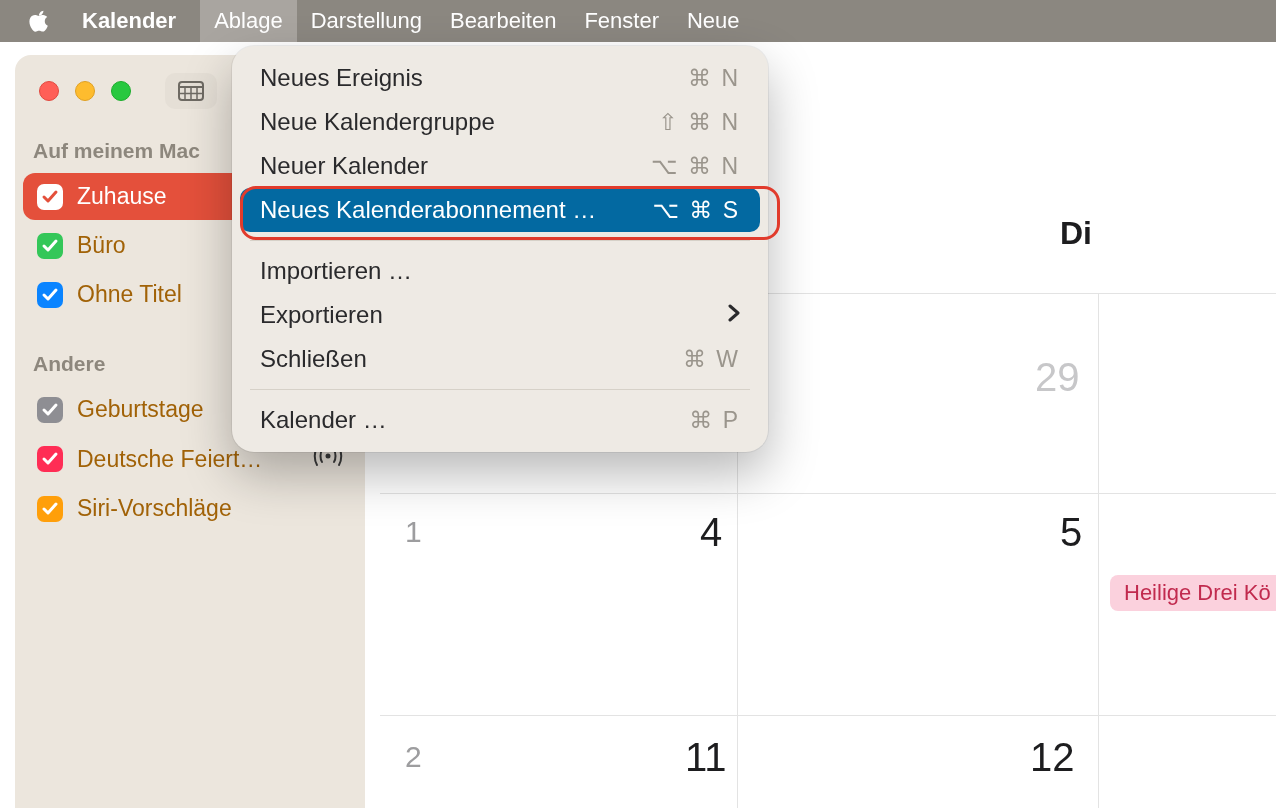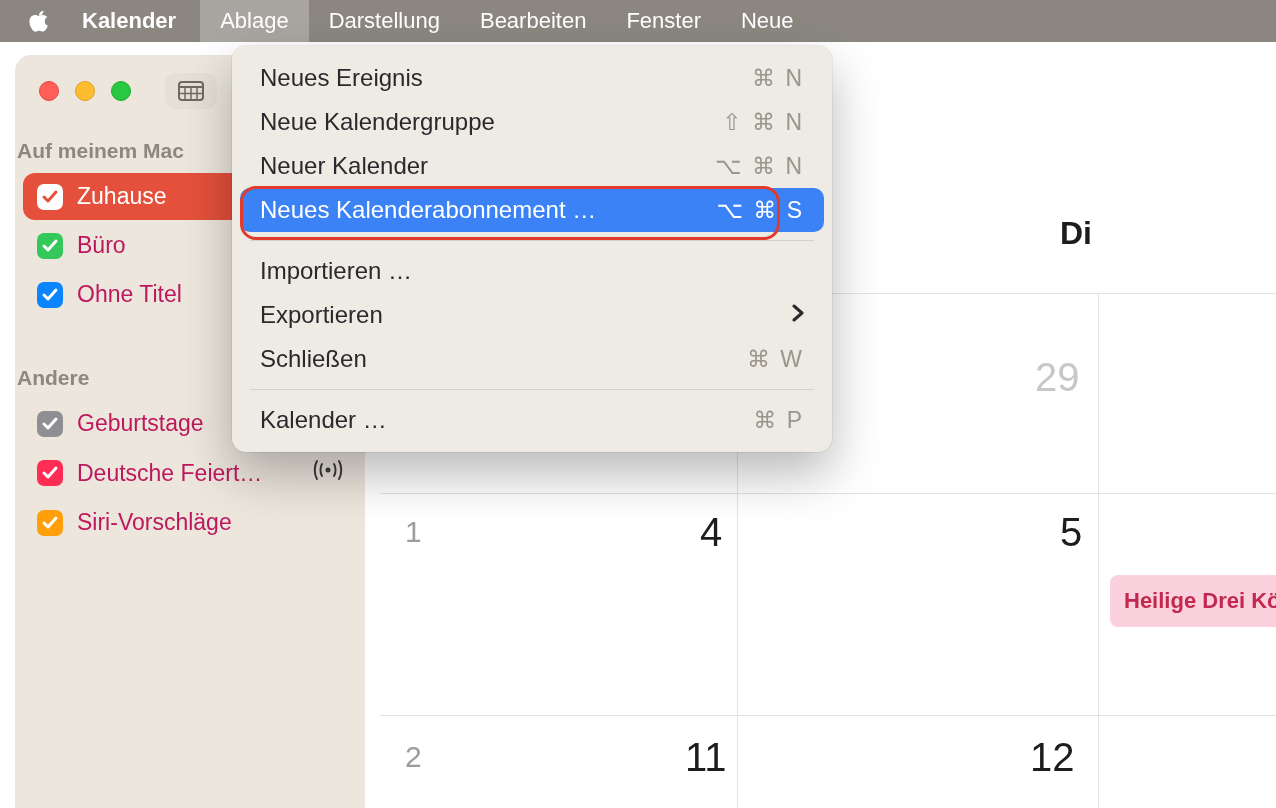--- a/index.html
+++ b/index.html
@@ -31,7 +31,7 @@
     .apple-logo svg { display:block; }
     .menubar .app-name { font-weight: 700; margin-right: 24px; }
     .menubar .menu-item {
-      padding: 0 20px;
+      padding: 0 14px;
       height: 42px;
       display: flex;
       align-items: center;

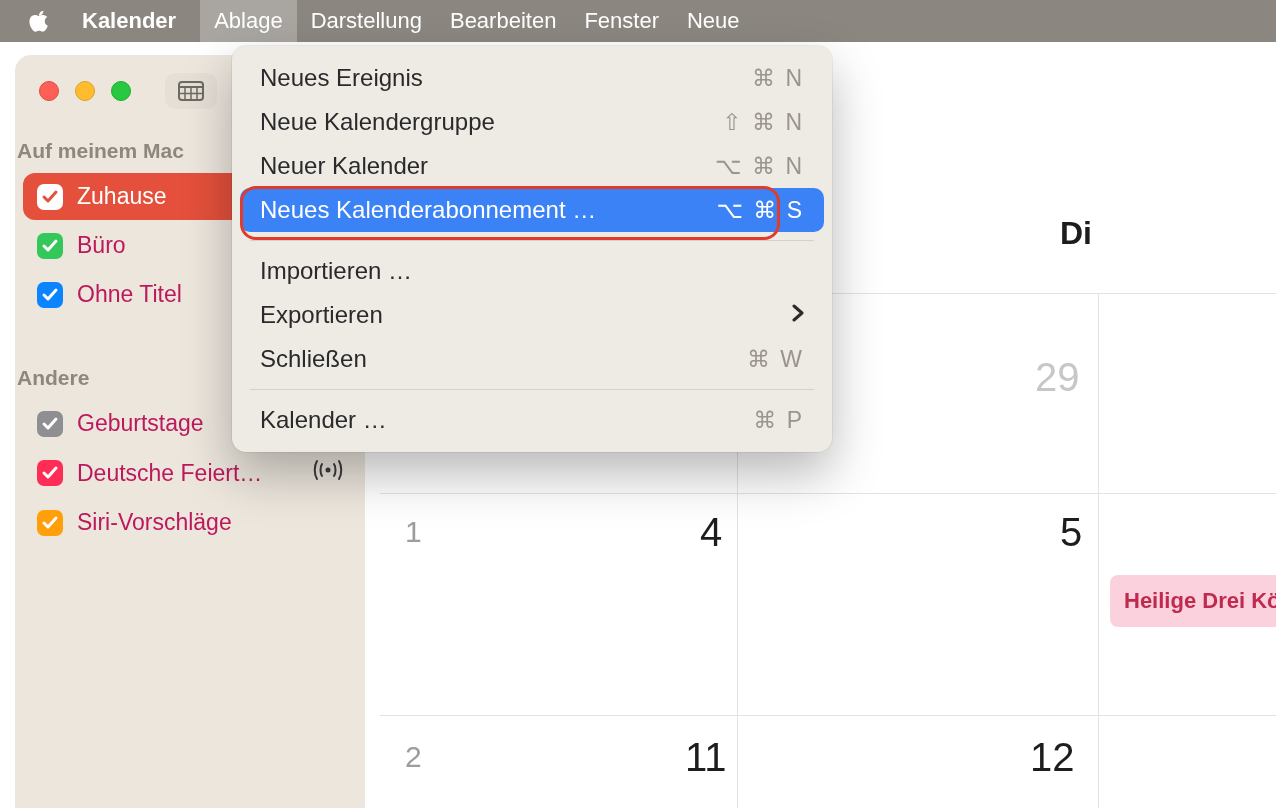--- a/index.html
+++ b/index.html
@@ -166,9 +166,9 @@
     .dropdown {
       position:absolute;
       top:46px; left:232px;
-      width:600px;
+      width:536px;
       background:#eeeae4;
-      border-radius:14px;
+      border-radius:22px;
       box-shadow: 0 22px 50px rgba(0,0,0,.28), 0 0 0 1px rgba(0,0,0,.06);
       padding: 10px 0;
       z-index: 50;

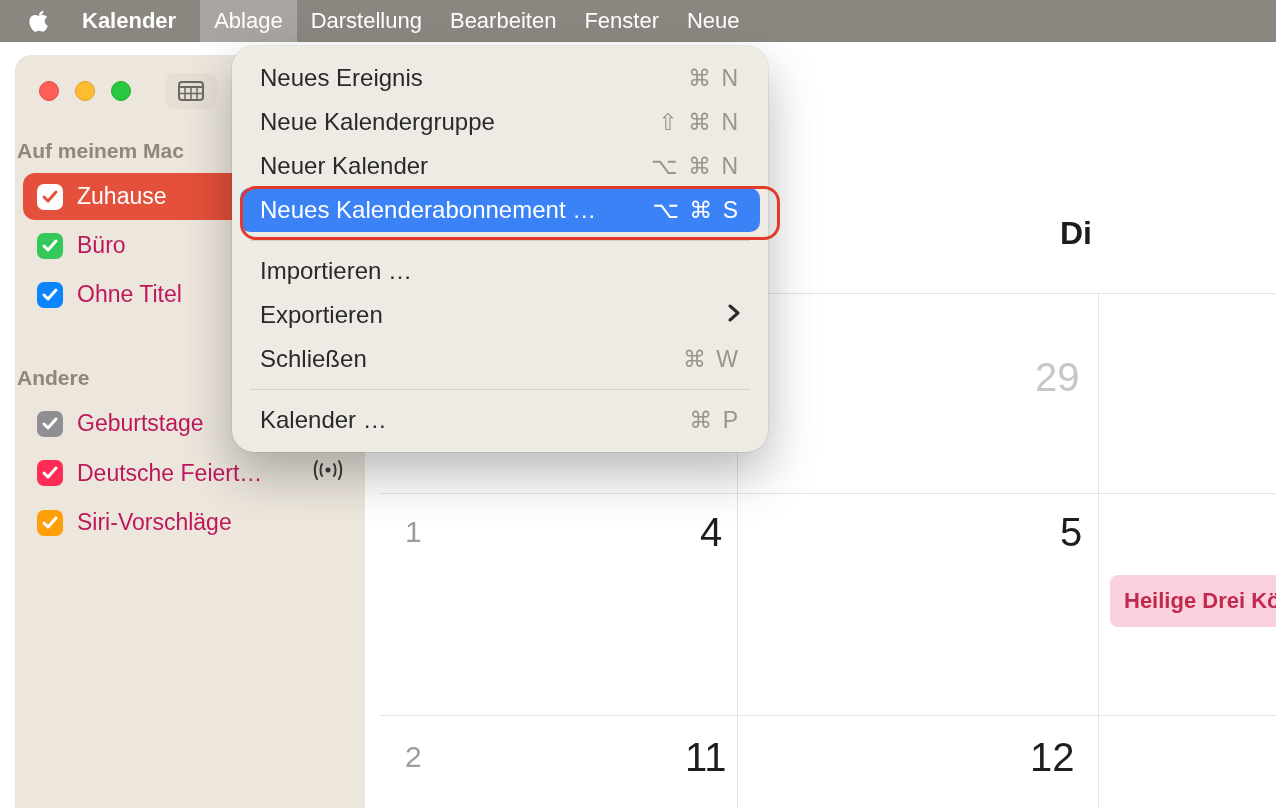--- a/index.html
+++ b/index.html
@@ -80,7 +80,7 @@
       font-size: 21px;
       font-weight:700;
       color:#8d877d;
-      padding-left:2px;
+      padding-left:18px;
     }
     .section-header.first { margin-top: 84px; }
     .section-header.second { margin-top: 48px; }

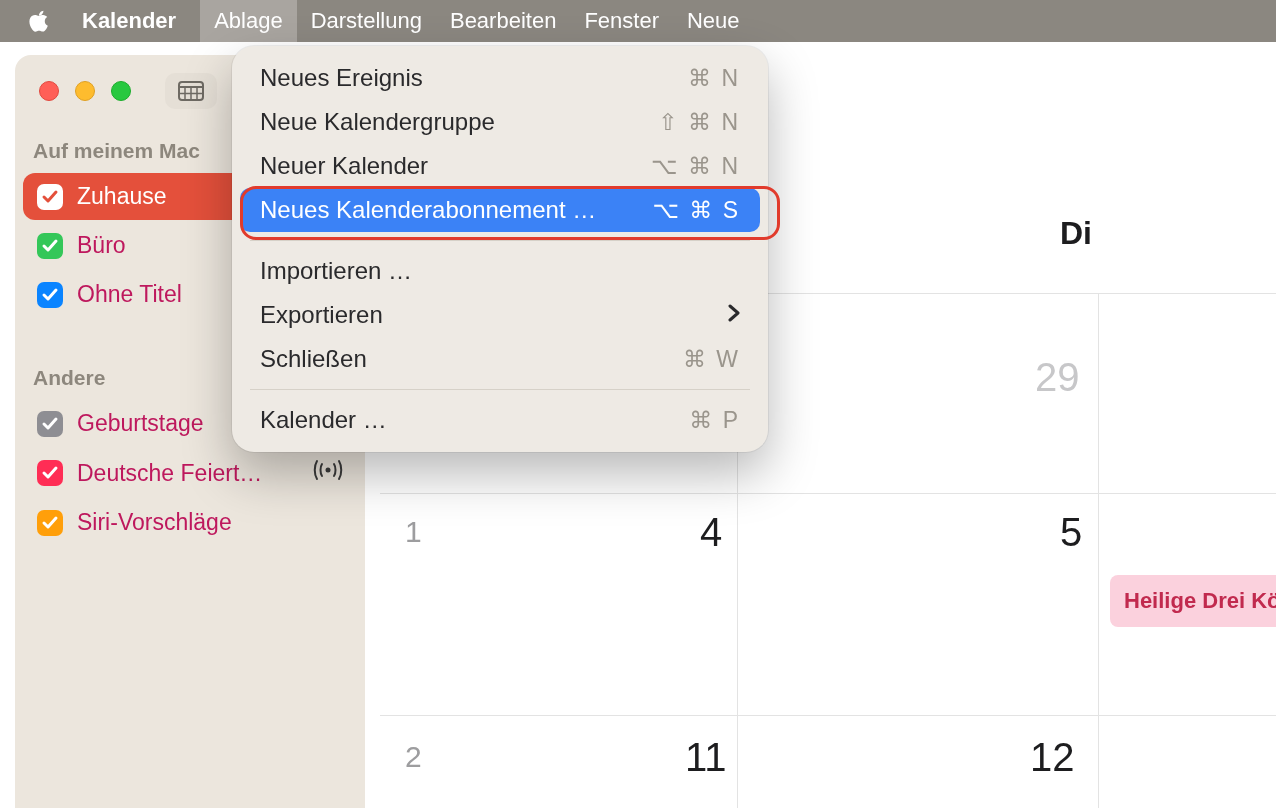--- a/index.html
+++ b/index.html
@@ -189,7 +189,7 @@
       display:flex; gap:4px;
     }
     .dd-item.highlight {
-      background:#3b82f6;
+      background:#0369a1;
       color:#fff;
       margin: 0 8px;
       border-radius:10px;

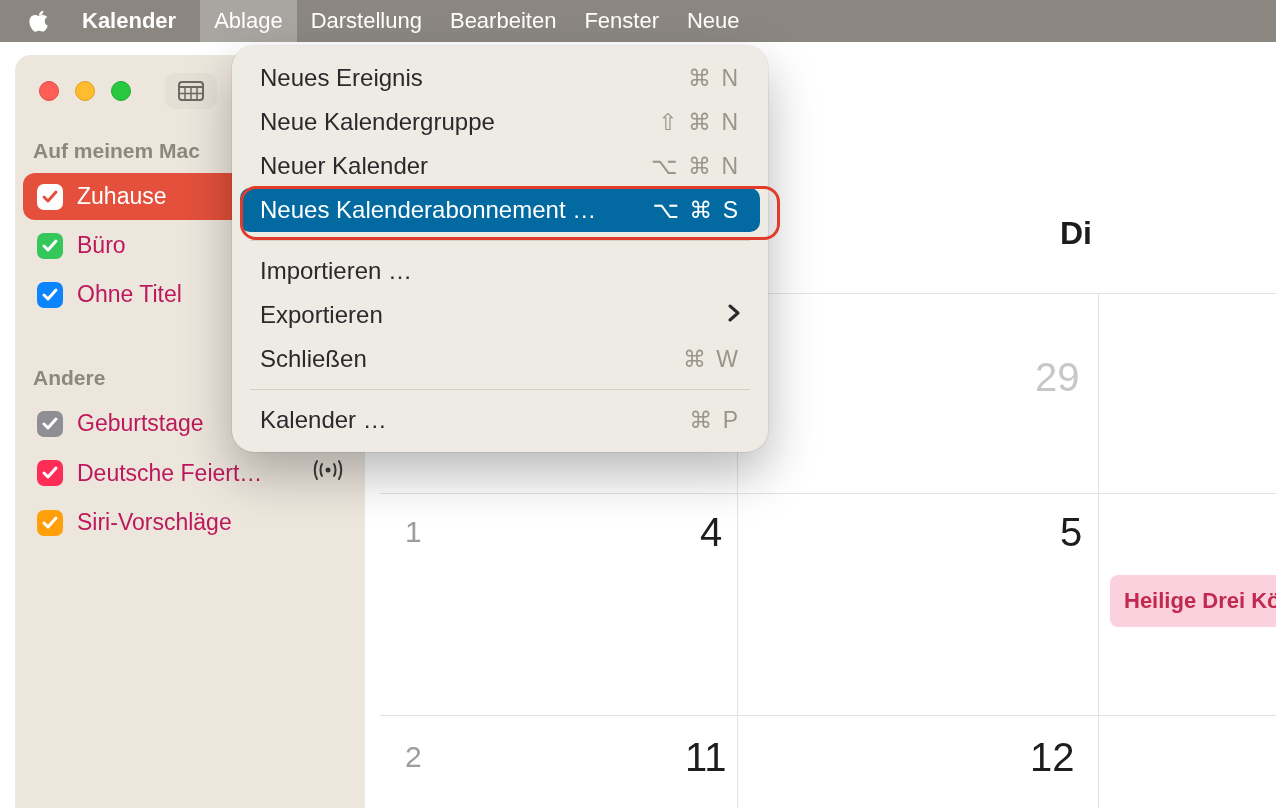--- a/index.html
+++ b/index.html
@@ -94,7 +94,7 @@
       margin: 2px 8px;
       border-radius:12px;
       font-size:23px;
-      color:#be185d;
+      color:#a16207;
     }
     .cal-item.selected { background:#e4503b; color:#fff; }
     .cal-check {

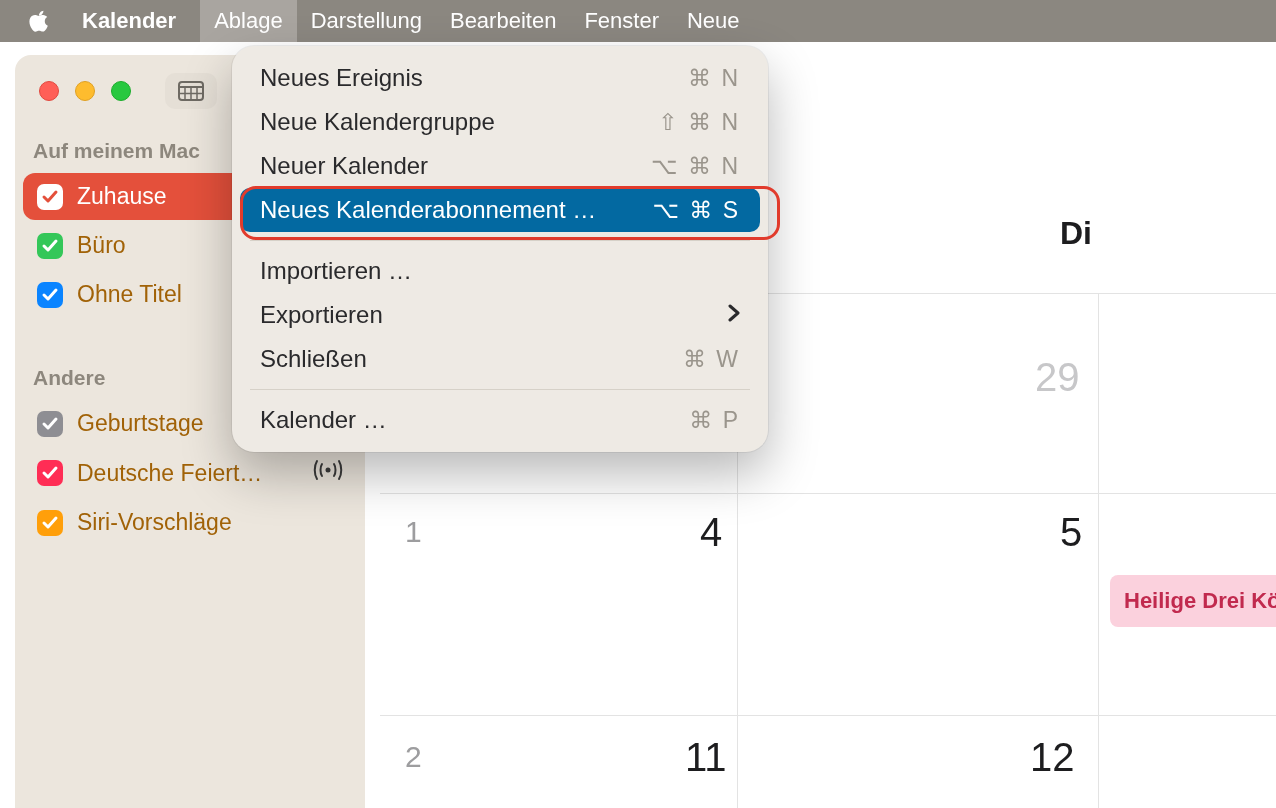--- a/index.html
+++ b/index.html
@@ -83,7 +83,7 @@
       padding-left:18px;
     }
     .section-header.first { margin-top: 84px; }
-    .section-header.second { margin-top: 48px; }
+    .section-header.second { margin-top: 34px; }
 
     .cal-list { margin-top: 10px; }
     .cal-item {

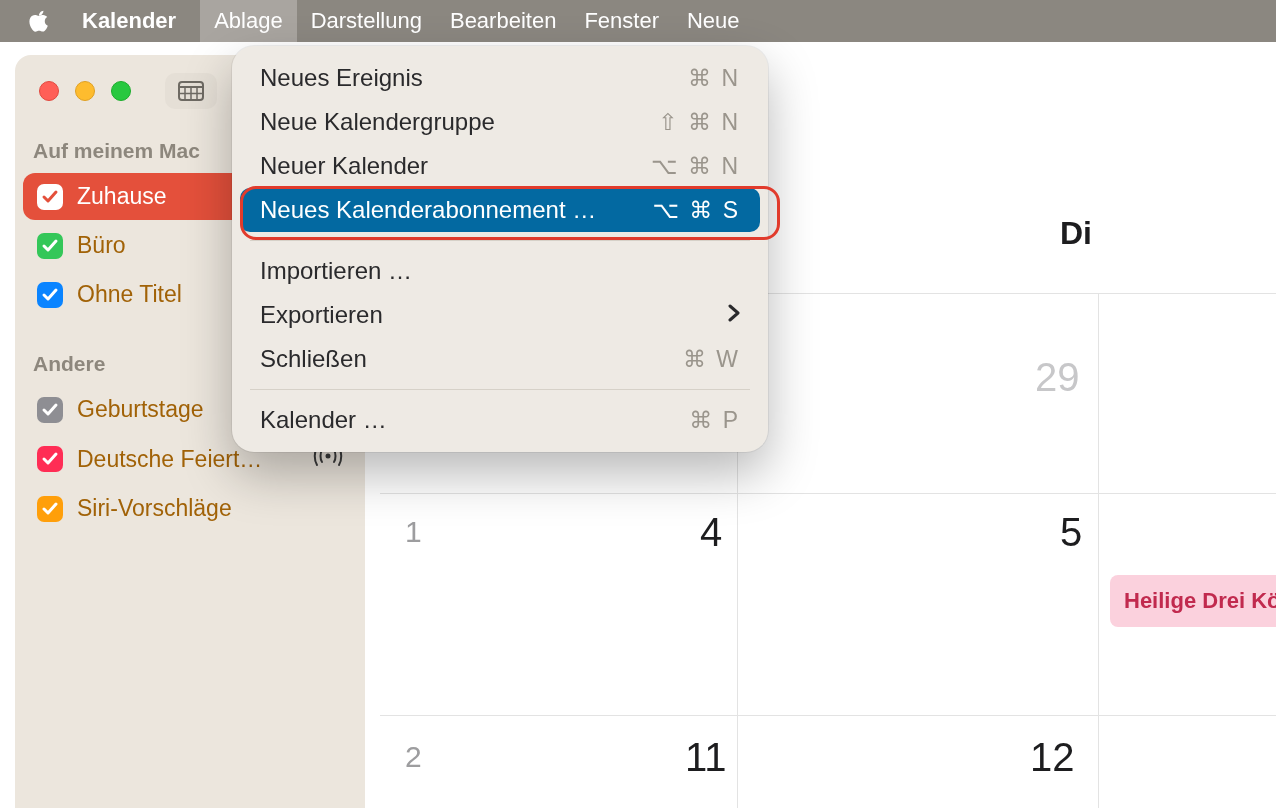--- a/index.html
+++ b/index.html
@@ -149,11 +149,11 @@
     .event-chip {
       position:absolute;
       top:520px; left:745px; right:0;
-      height:52px;
+      height:36px;
       background:#fbd1dd;
       color:#c12a4e;
       font-size:22px;
-      font-weight:700;
+      font-weight:400;
       display:flex; align-items:center;
       padding-left:14px;
       border-top-left-radius:8px;

